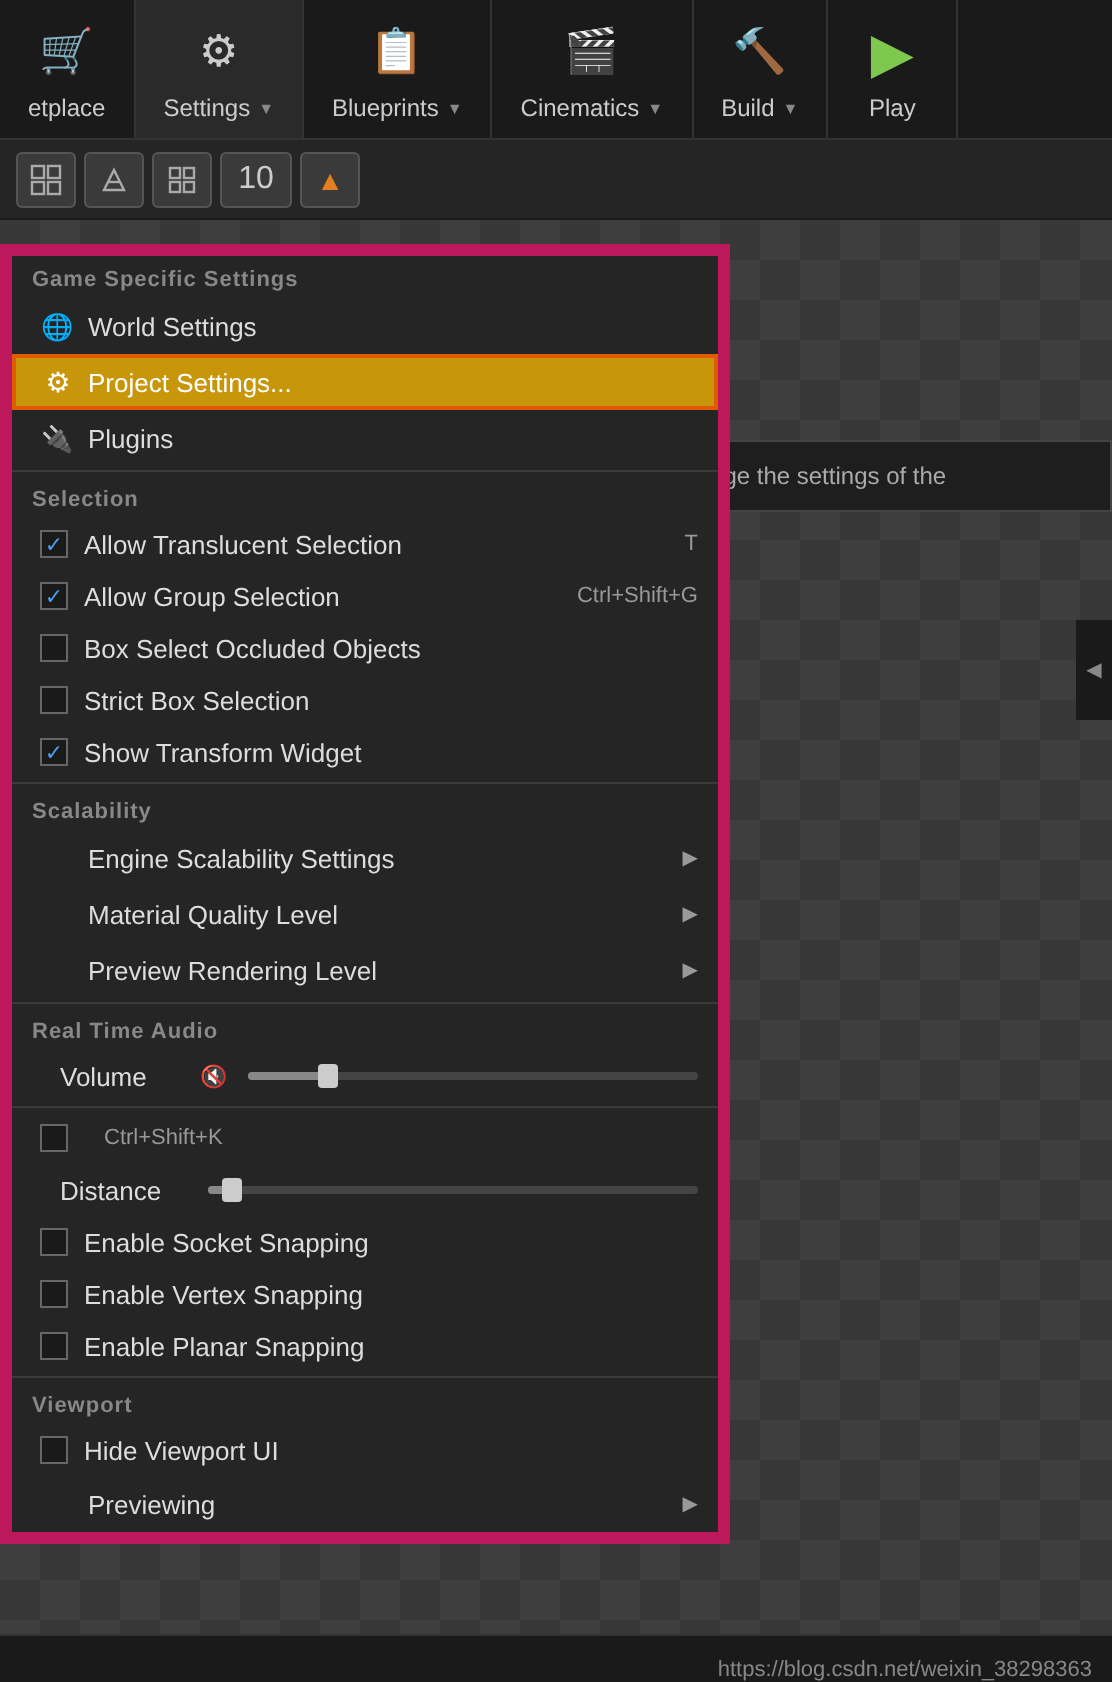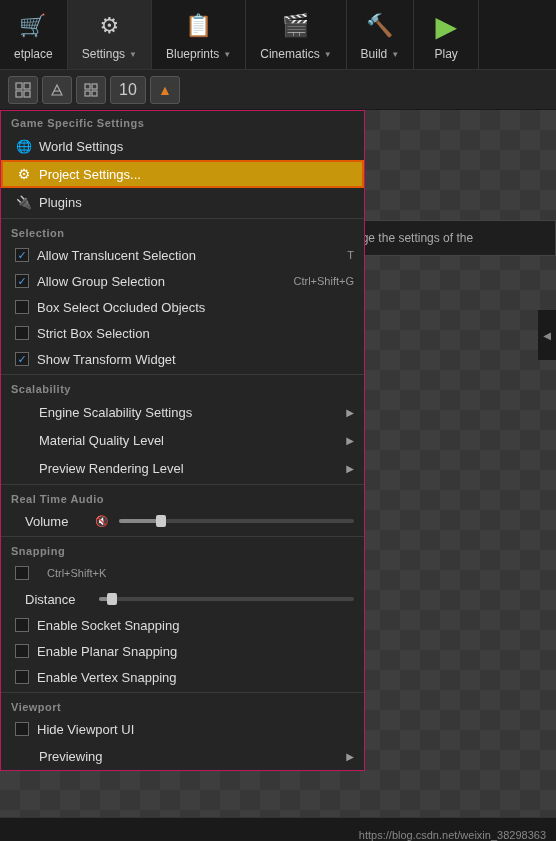--- a/index.html
+++ b/index.html
@@ -123,11 +123,11 @@
     
     .dropdown-menu {
       position: absolute;
-      top: 0;
+      top: 12px;
       left: 0;
       width: 365px;
       background: #252525;
-      border: 1px solid #be185d;
+      border: 6px solid #be185d;
       z-index: 100;
       user-select: none;
     }

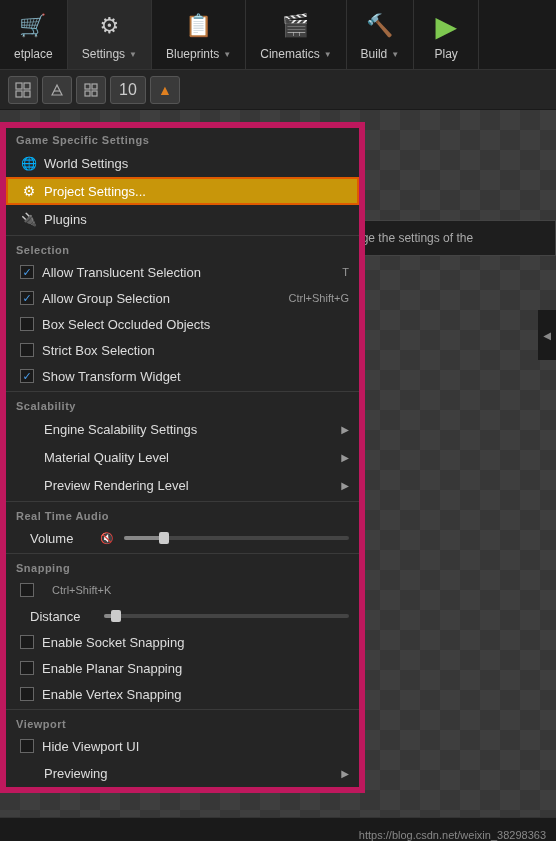--- a/index.html
+++ b/index.html
@@ -478,7 +478,6 @@
 
     <div class="menu-divider"></div>
 
-    <div class="menu-section-title">Snapping</div>
 
     <div class="menu-item">
       <div class="checkbox-box unchecked"></div>

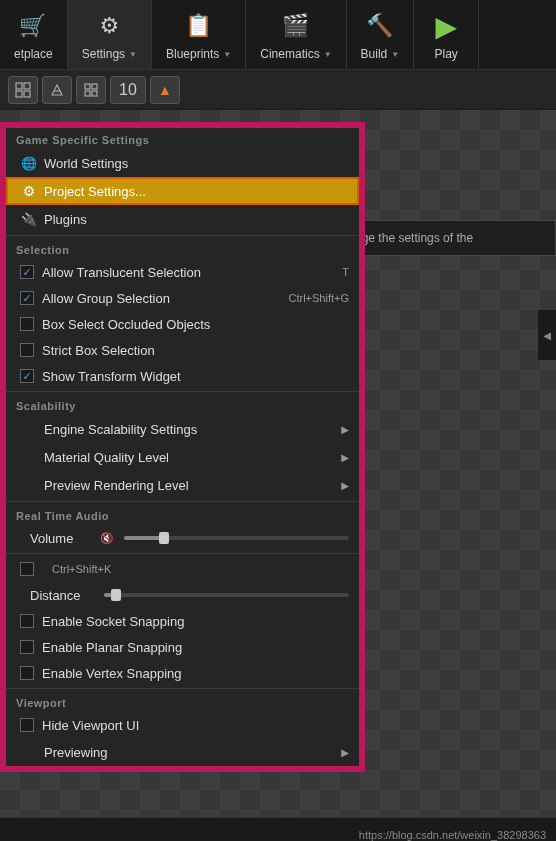--- a/index.html
+++ b/index.html
@@ -499,12 +499,12 @@
 
     <div class="menu-item">
       <div class="checkbox-box unchecked"></div>
+      <span class="menu-item-text">Enable Vertex Snapping</span>
+    </div>
+
+    <div class="menu-item">
+      <div class="checkbox-box unchecked"></div>
       <span class="menu-item-text">Enable Planar Snapping</span>
-    </div>
-
-    <div class="menu-item">
-      <div class="checkbox-box unchecked"></div>
-      <span class="menu-item-text">Enable Vertex Snapping</span>
     </div>
 
     <div class="menu-divider"></div>

